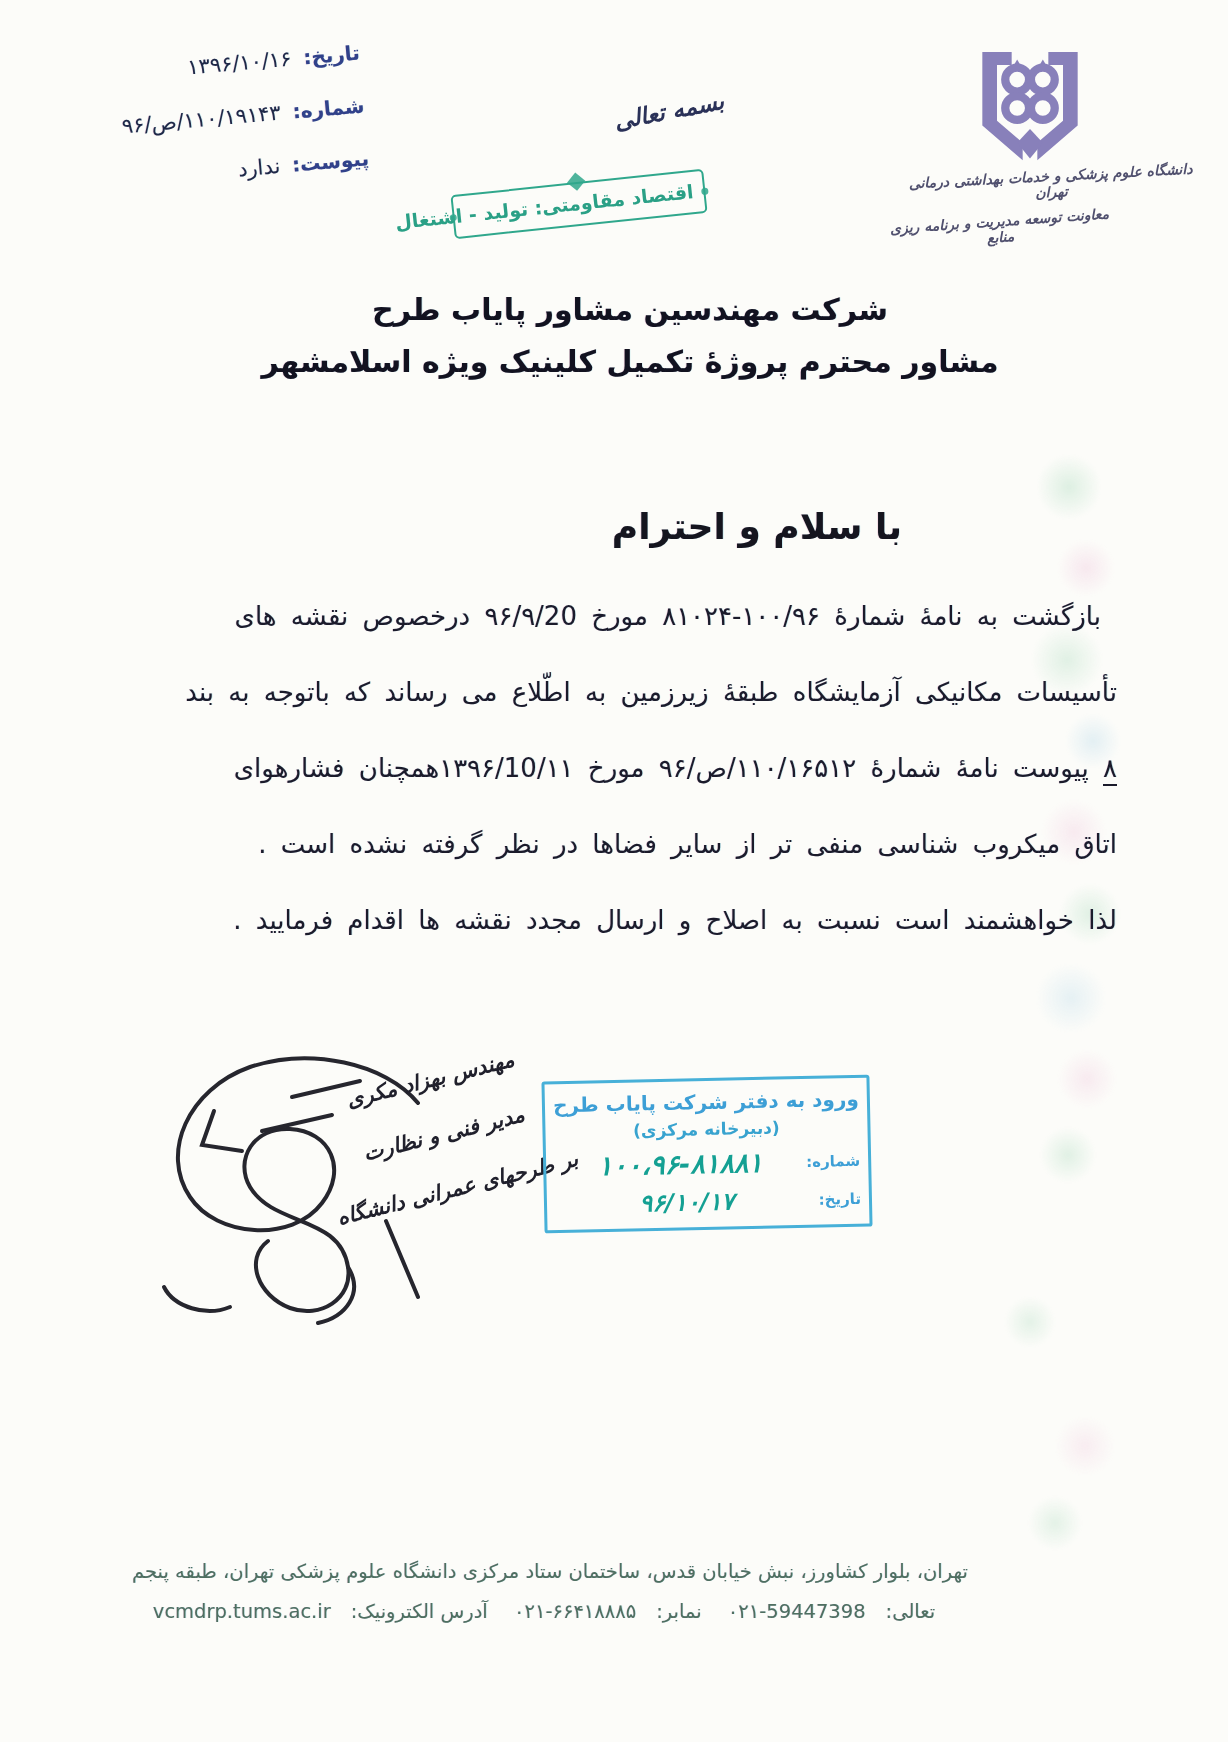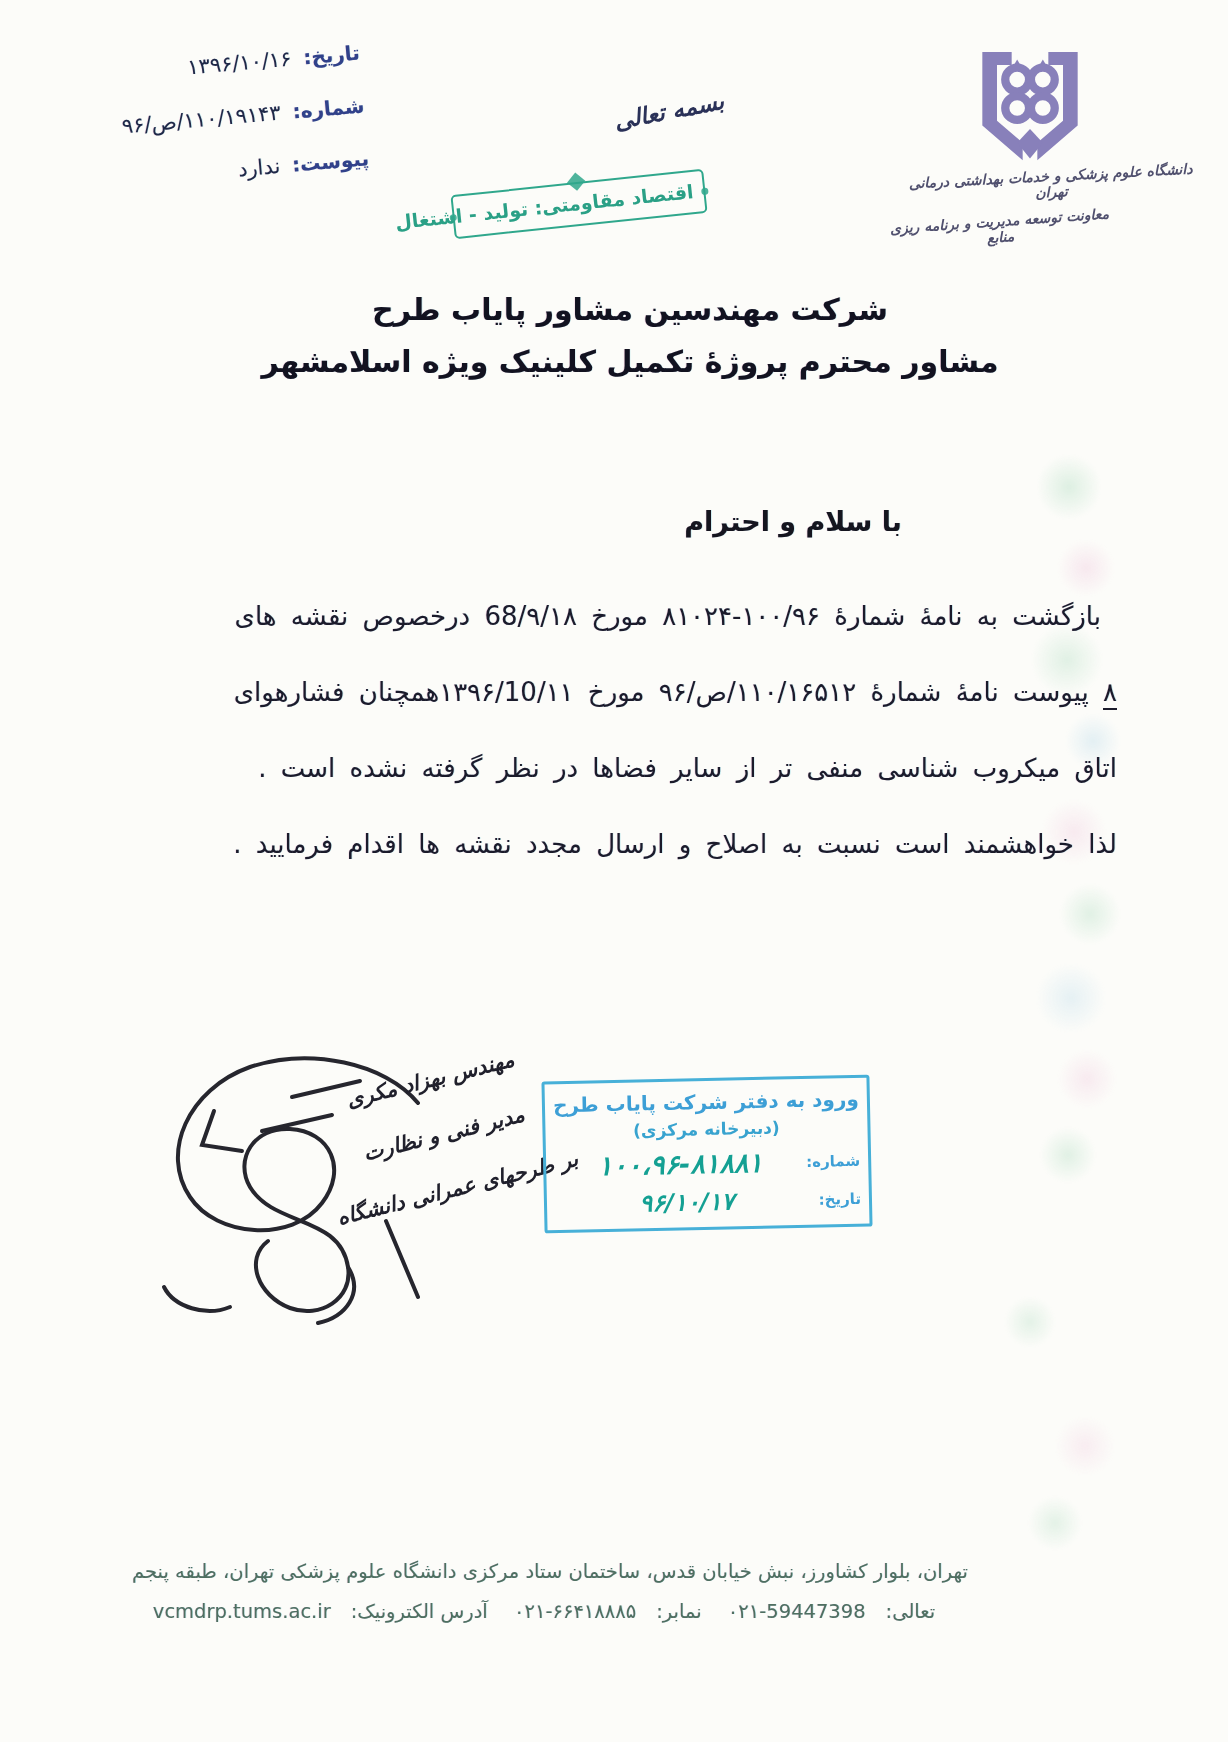--- a/index.html
+++ b/index.html
@@ -42,7 +42,7 @@
   .recipient .r1{font-size:30px;margin-bottom:17px;}
   .recipient .r2{font-size:30px;}
 
-  .salutation{position:absolute;top:506px;right:326px;font-size:27px;font-weight:bold;color:#15151f;}
+  .salutation{position:absolute;top:506px;right:326px;font-size:36px;font-weight:bold;color:#15151f;}
 
   
   .body-text{position:absolute;top:584px;right:111px;width:1052px;font-size:26px;

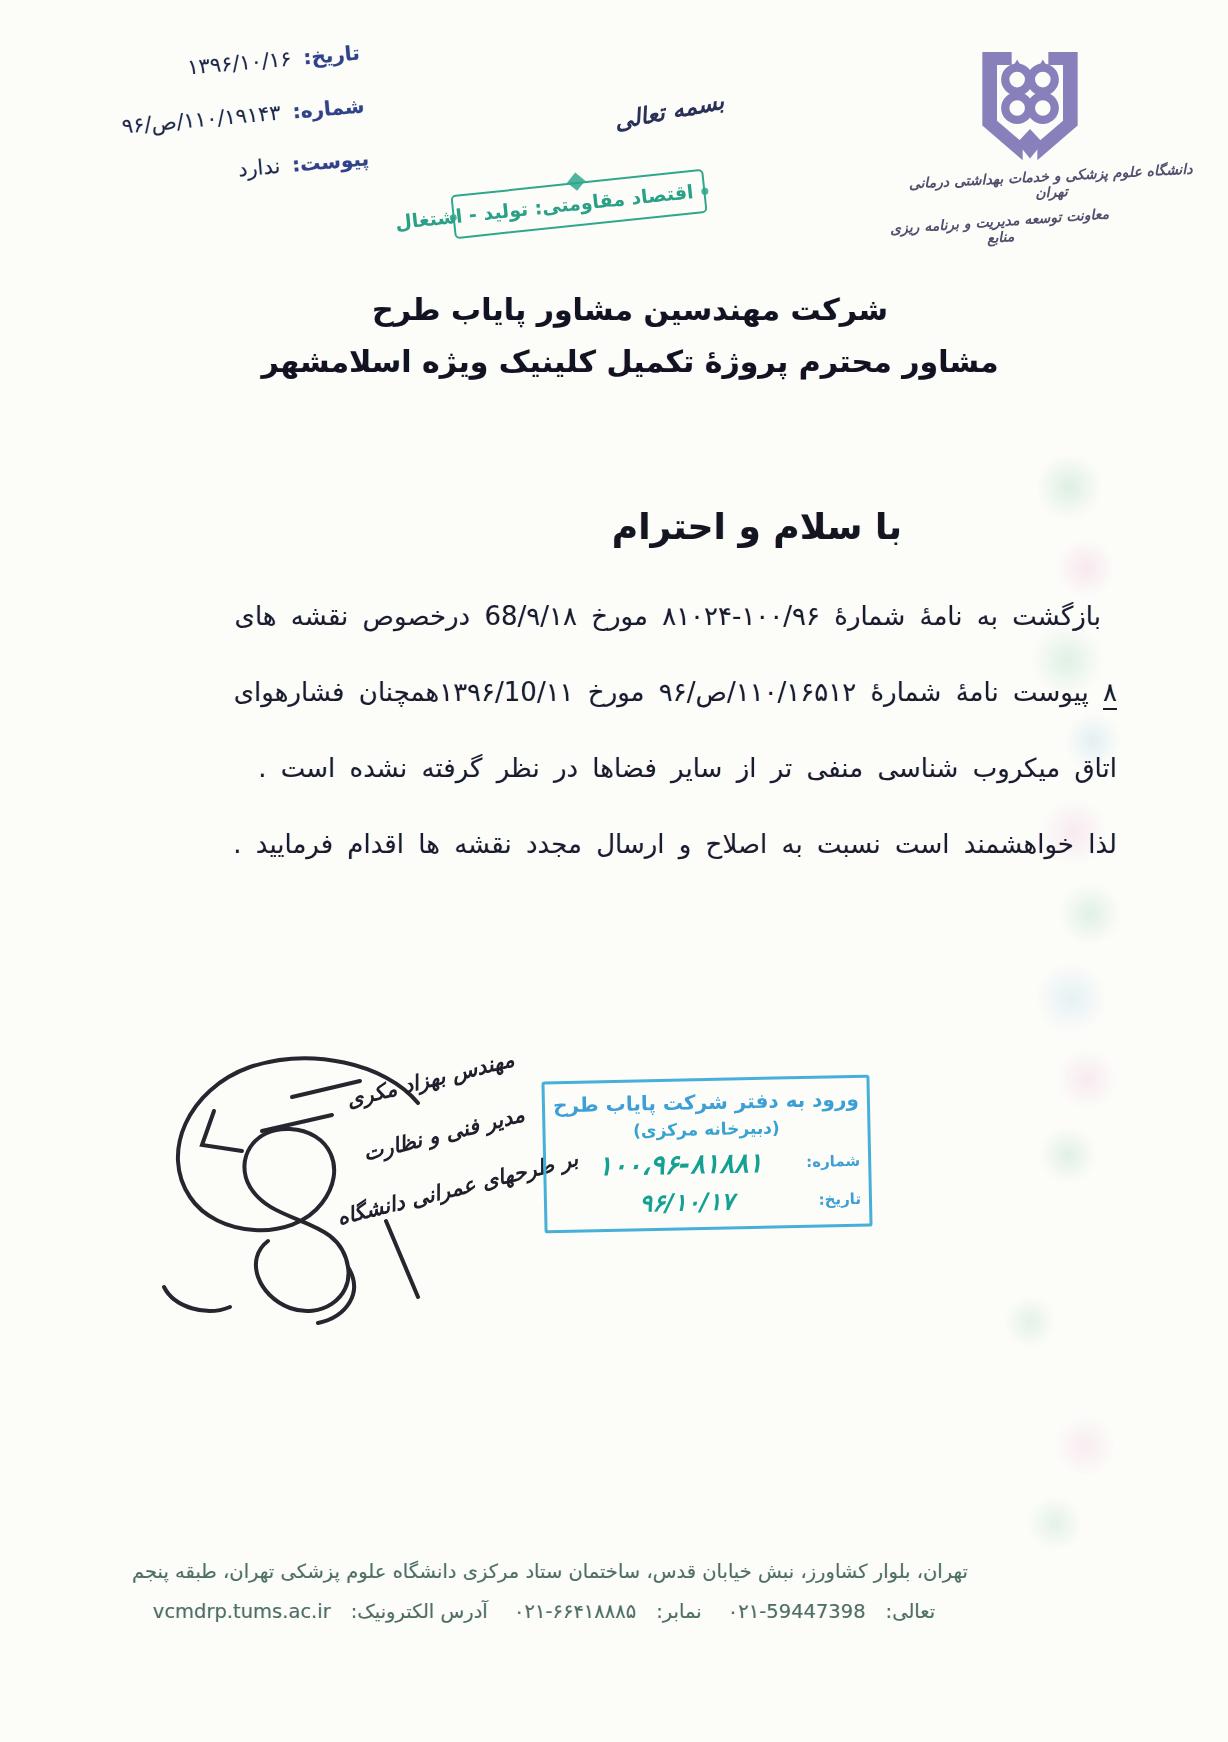--- a/index.html
+++ b/index.html
@@ -144,7 +144,7 @@
   <div class="salutation fx">با سلام و احترام</div>
 
   <div class="body-text fx">
-    <div class="line indent">بازگشت به نامۀ شمارۀ ۱۰۰/۹۶-۸۱۰۲۴ مورخ 68/۹/۱۸ درخصوص نقشه های</div>
+    <div class="line indent">بازگشت به نامۀ شمارۀ ۱۰۰/۹۶-۸۱۰۲۴ مورخ ۹۶/۹/20 درخصوص نقشه های</div>
     <div class="line">
       <span class="marker">۸</span>
       <span>پیوست نامۀ شمارۀ ۱۱۰/۱۶۵۱۲/ص/۹۶ مورخ ۱۳۹۶/10/۱۱همچنان فشارهوای</span>

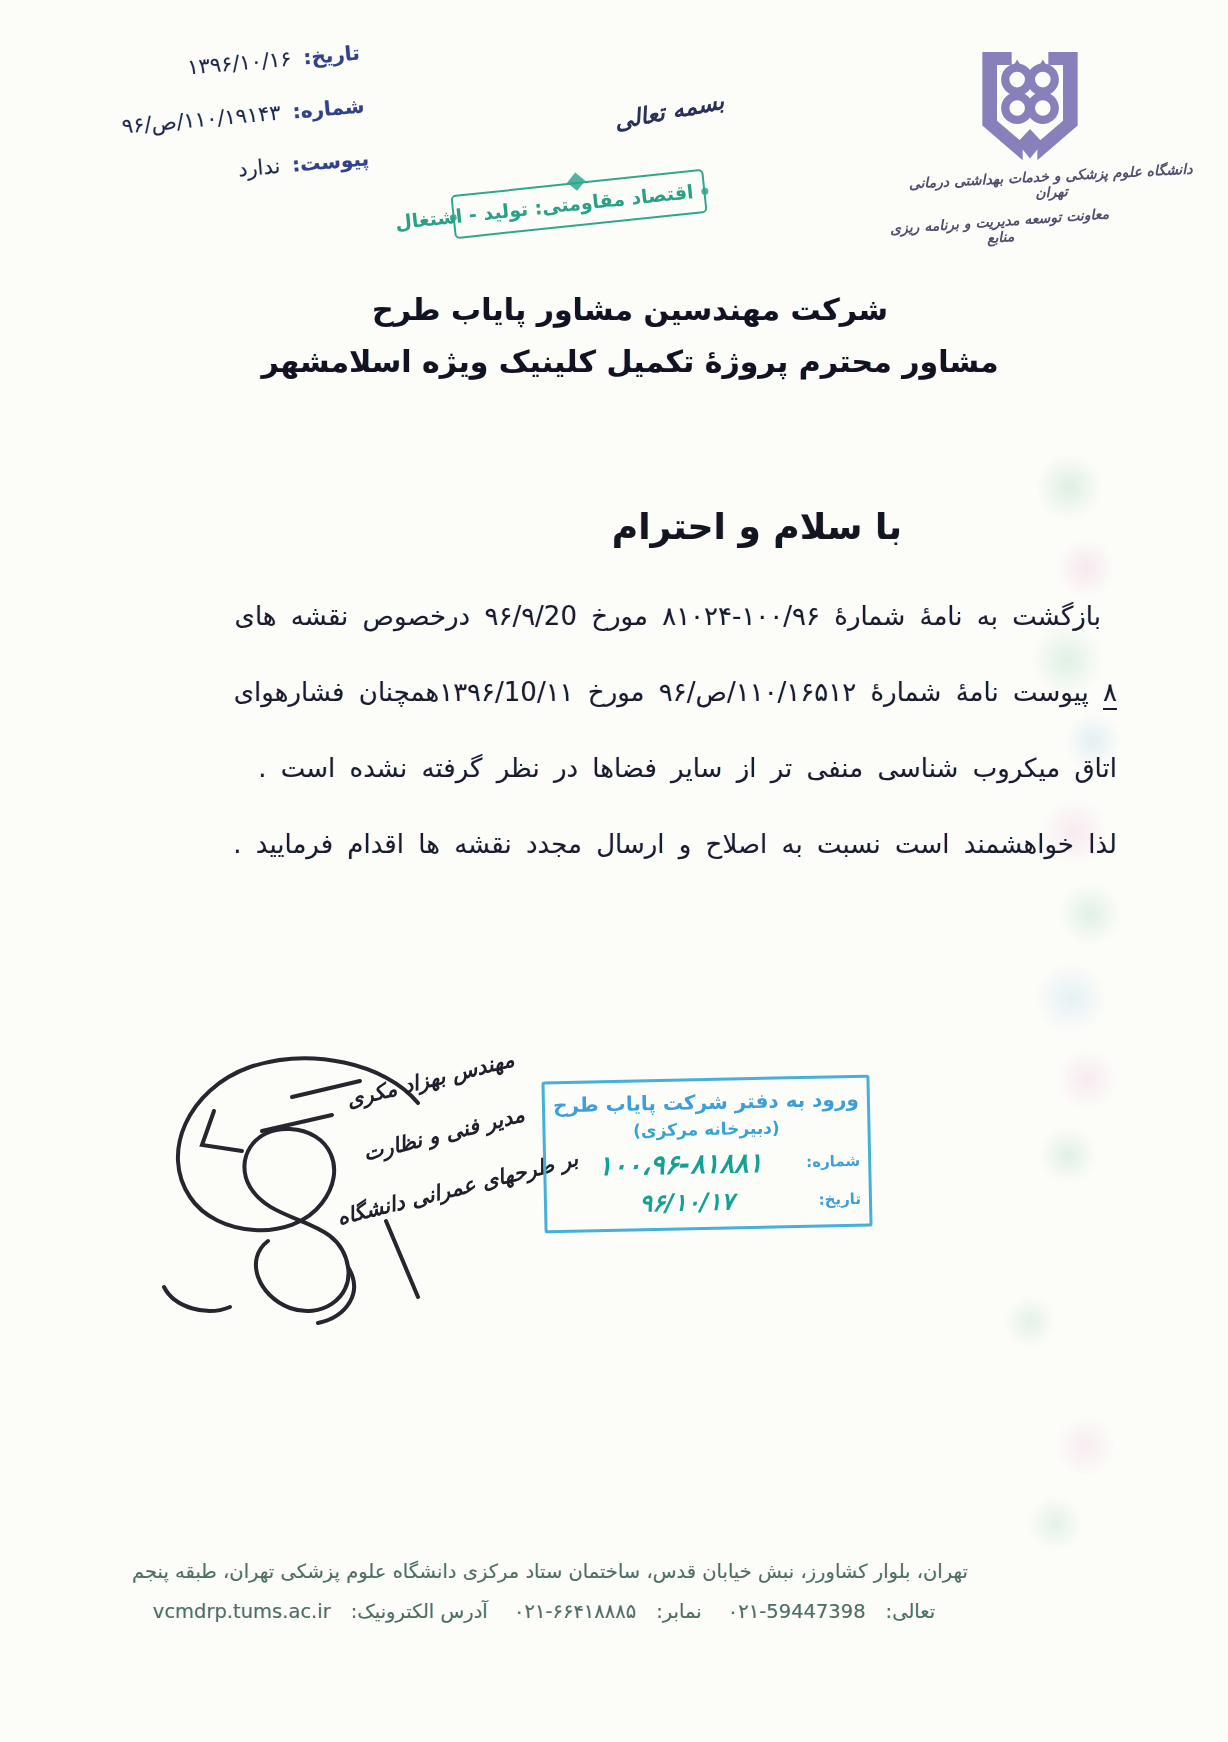--- a/index.html
+++ b/index.html
@@ -145,6 +145,7 @@
 
   <div class="body-text fx">
     <div class="line indent">بازگشت به نامۀ شمارۀ ۱۰۰/۹۶-۸۱۰۲۴ مورخ ۹۶/۹/20 درخصوص نقشه های</div>
+    <div class="line">تأسیسات مکانیکی آزمایشگاه طبقۀ زیرزمین به اطّلاع می رساند که باتوجه به بند</div>
     <div class="line">
       <span class="marker">۸</span>
       <span>پیوست نامۀ شمارۀ ۱۱۰/۱۶۵۱۲/ص/۹۶ مورخ ۱۳۹۶/10/۱۱همچنان فشارهوای</span>

